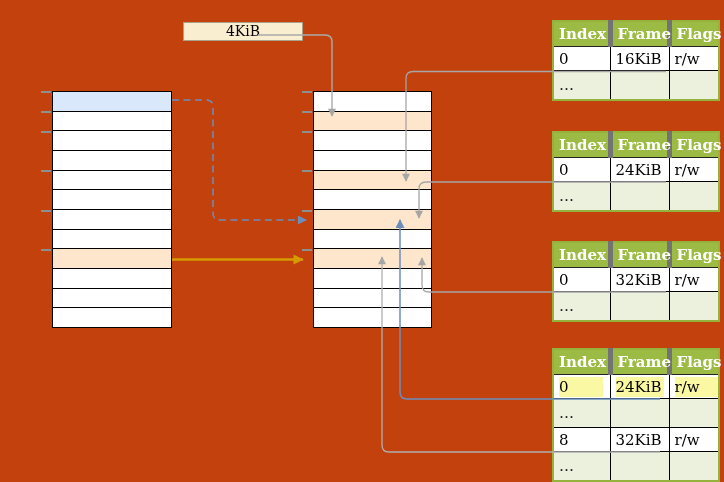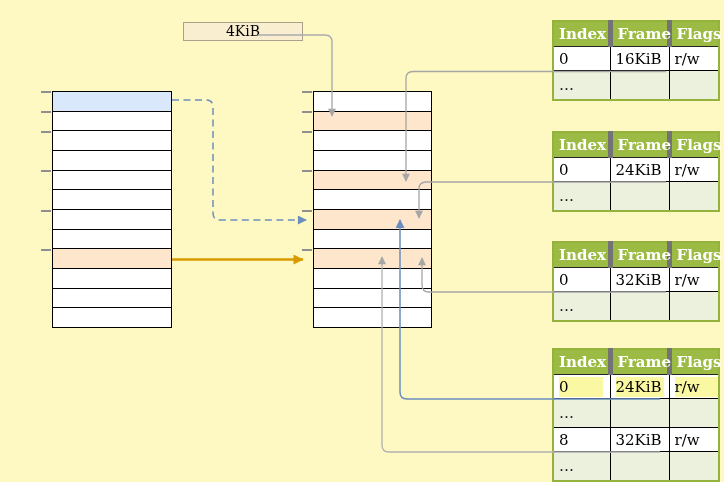--- a/index.html
+++ b/index.html
@@ -4,7 +4,7 @@
 <style>
   html,body { margin:0; padding:0; background:#000; }
   #canvas {
-    position:relative; width:724px; height:482px; background:#fef9c3;
+    position:relative; width:724px; height:482px; background:#c2410c;
     overflow:hidden; font-family:"DejaVu Serif", serif;
   }
 

